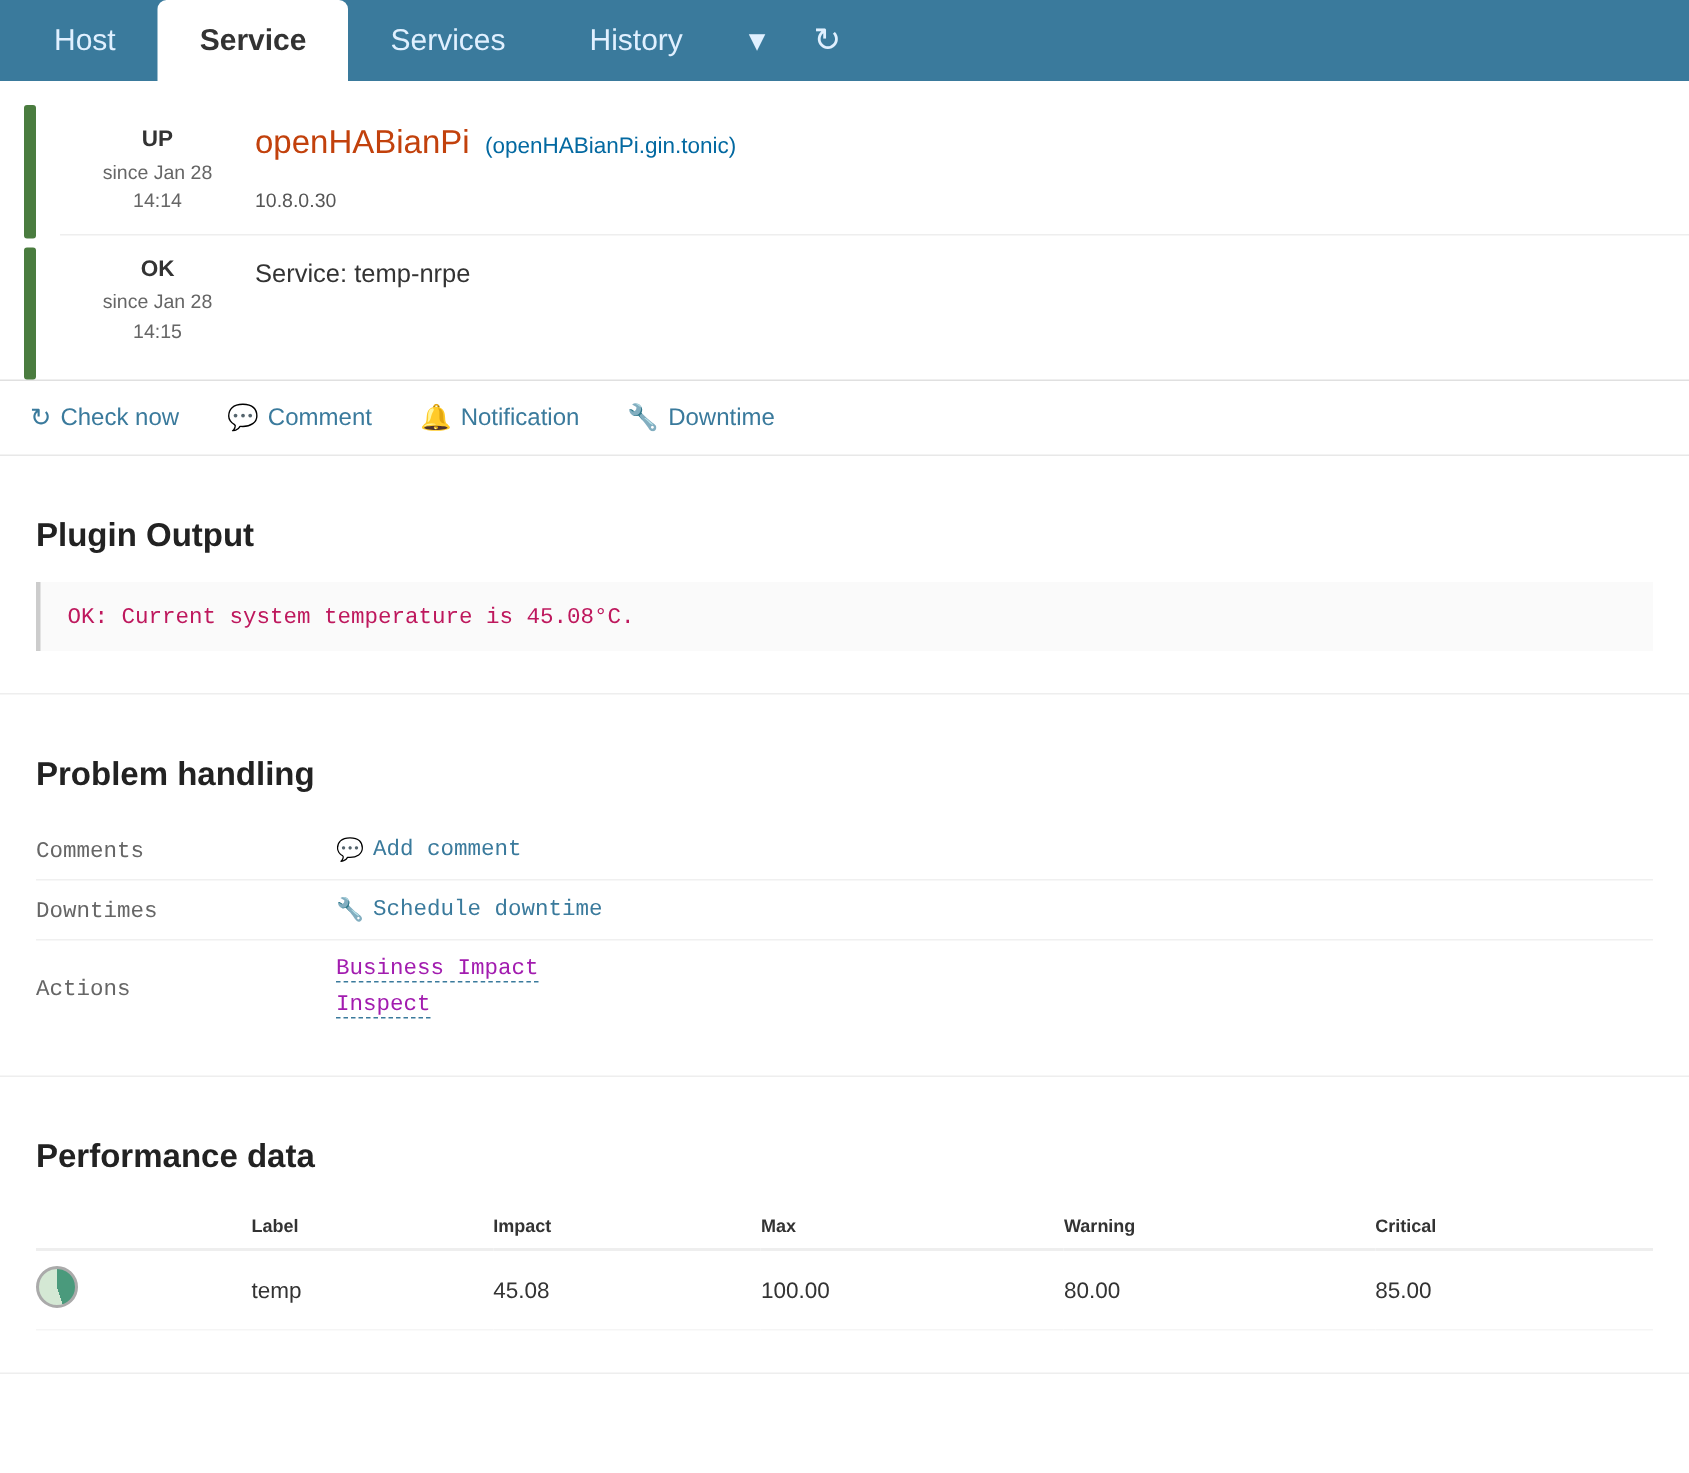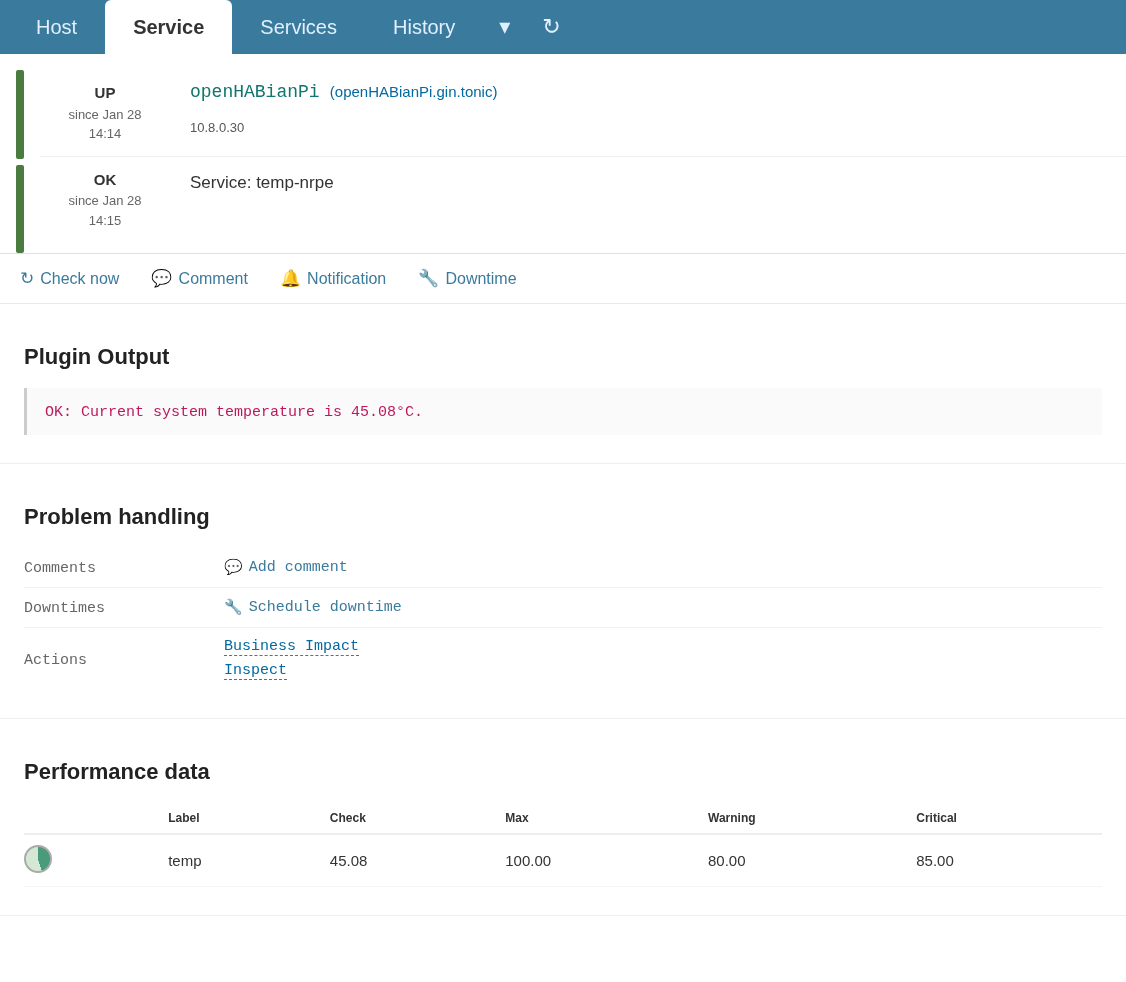--- a/index.html
+++ b/index.html
@@ -77,7 +77,6 @@
       display: flex;
       align-items: flex-start;
       padding: 12px 0;
-      gap: 20px;
     }
     .status-row + .status-row {
       border-top: 1px solid #eee;

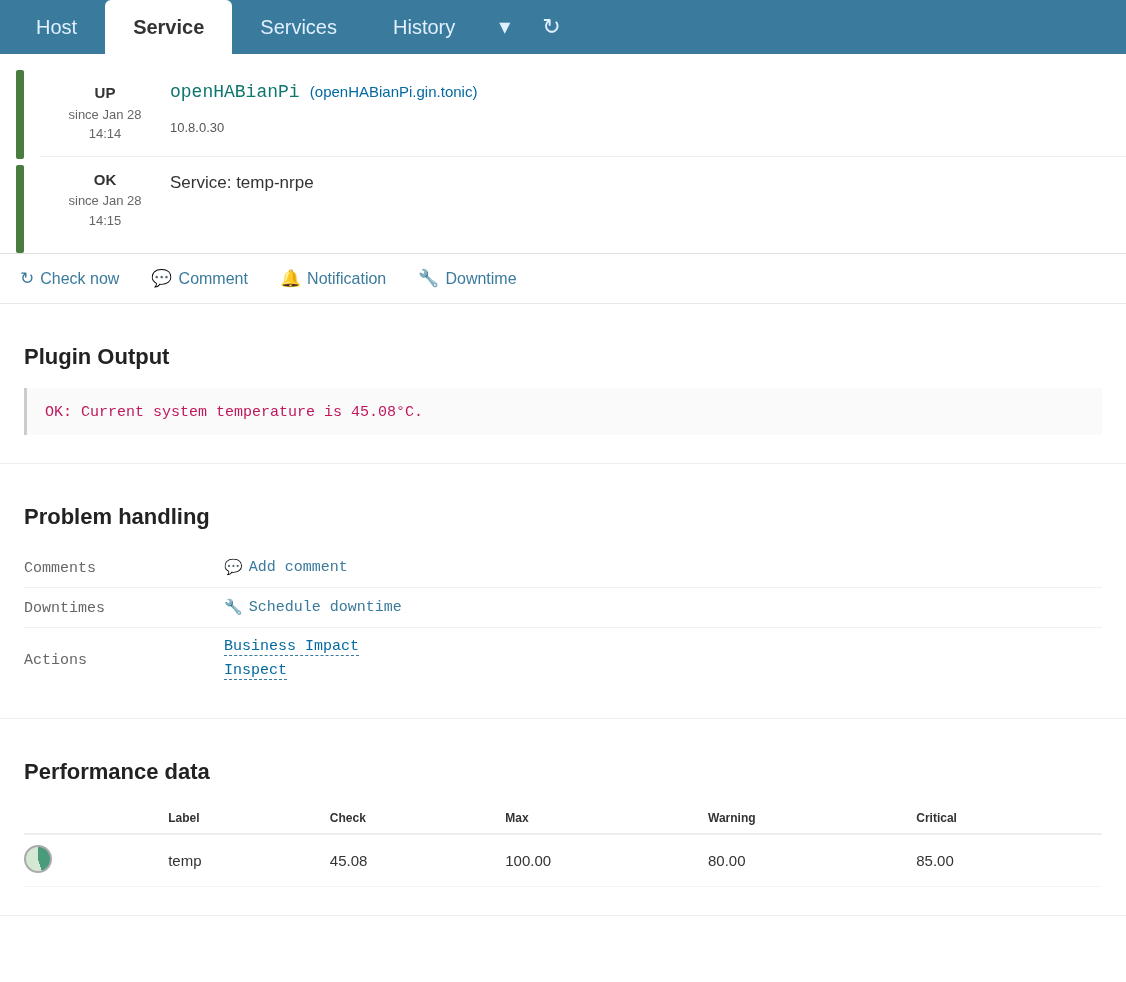--- a/index.html
+++ b/index.html
@@ -97,10 +97,9 @@
       flex: 1;
     }
     .status-info .host-name {
-      font-size: 18px;
+      font-size: 22px;
       font-weight: 500;
-      color: #0f766e;
-      font-family: Liberation Mono, monospace;
+      color: #c2410c;
     }
     .status-info .host-id {
       color: #0369a1;

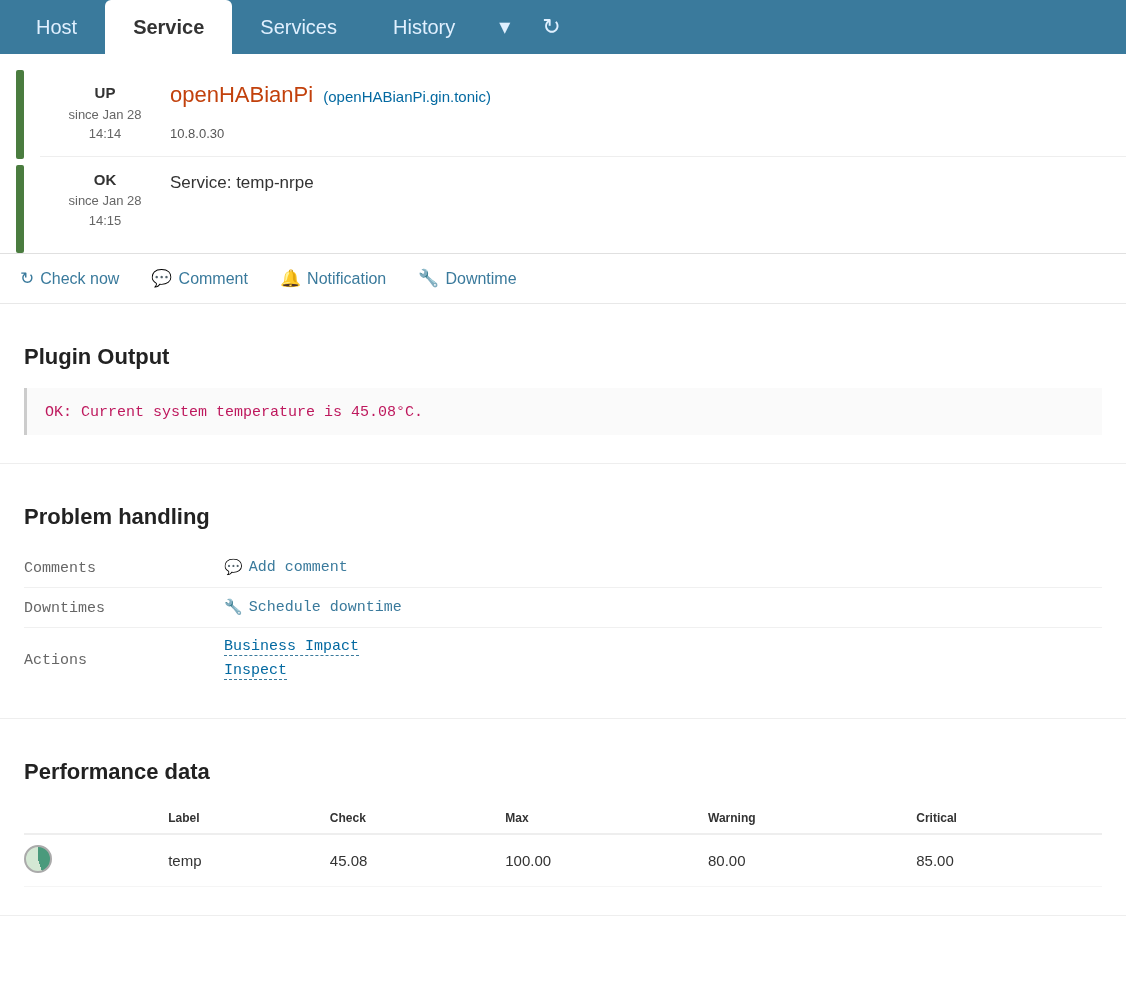--- a/index.html
+++ b/index.html
@@ -201,7 +201,7 @@
       padding: 0;
     }
     .dotted-link {
-      color: #0369a1;
+      color: #a21caf;
       border-bottom: 1px dashed #3a7a9c;
       cursor: pointer;
       font-size: 15px;

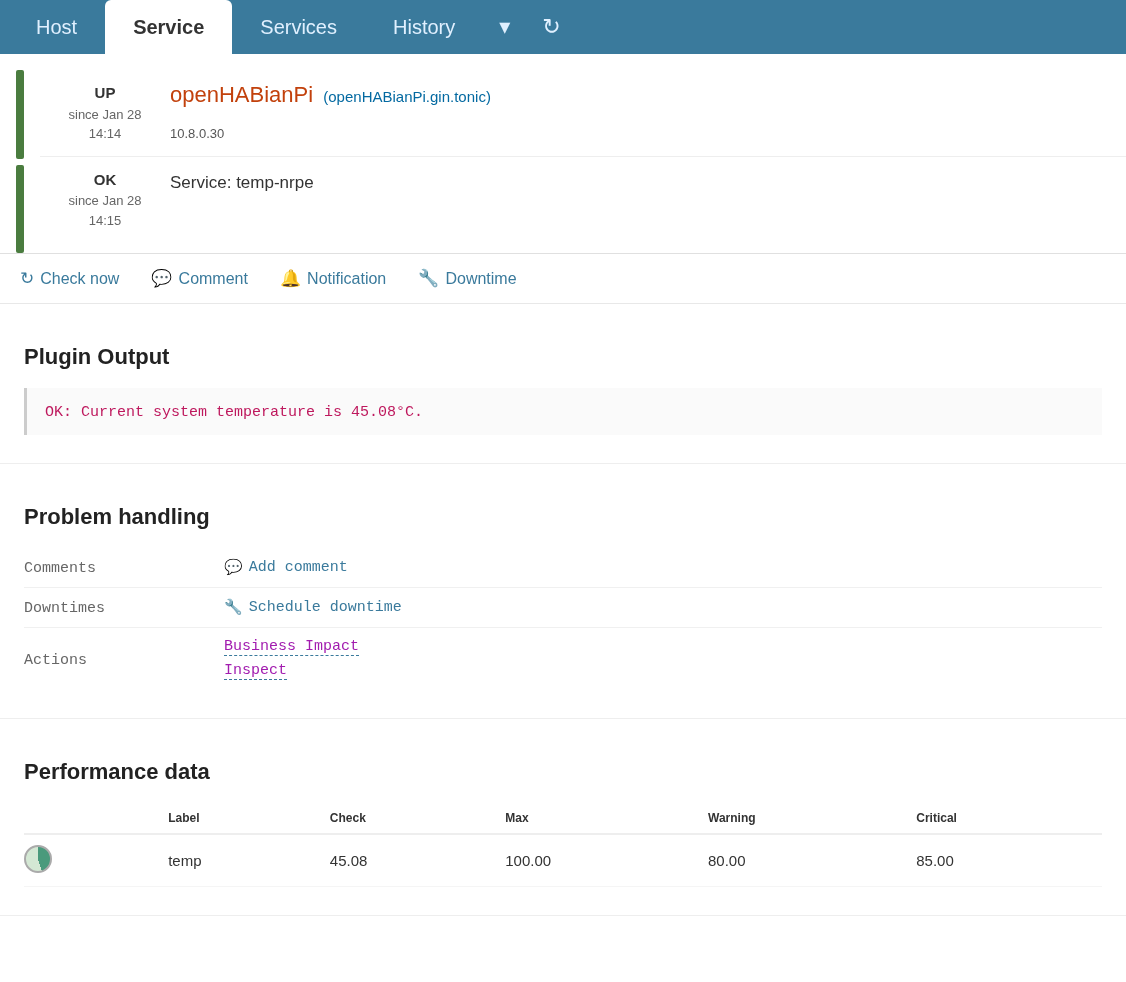--- a/index.html
+++ b/index.html
@@ -354,7 +354,7 @@
       <tr>
         <th></th>
         <th>Label</th>
-        <th>Check</th>
+        <th>Impact</th>
         <th>Max</th>
         <th>Warning</th>
         <th>Critical</th>

